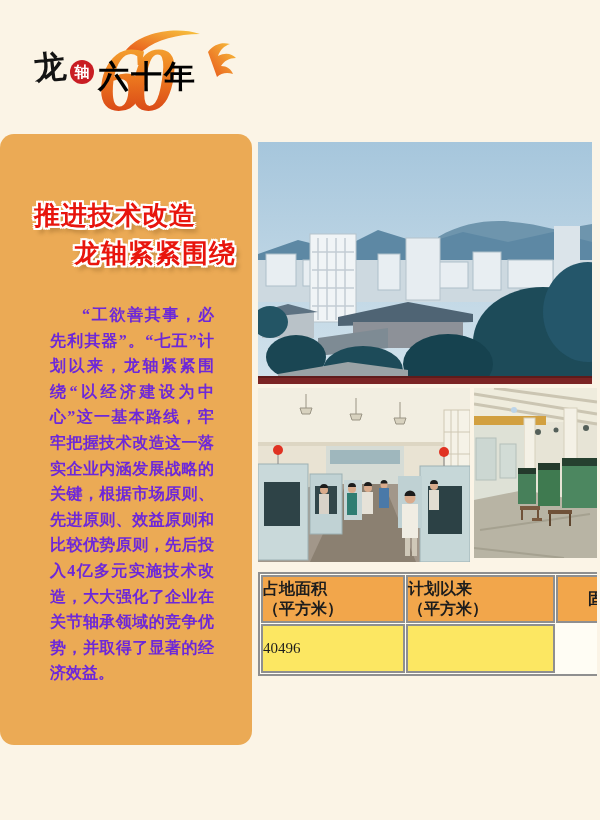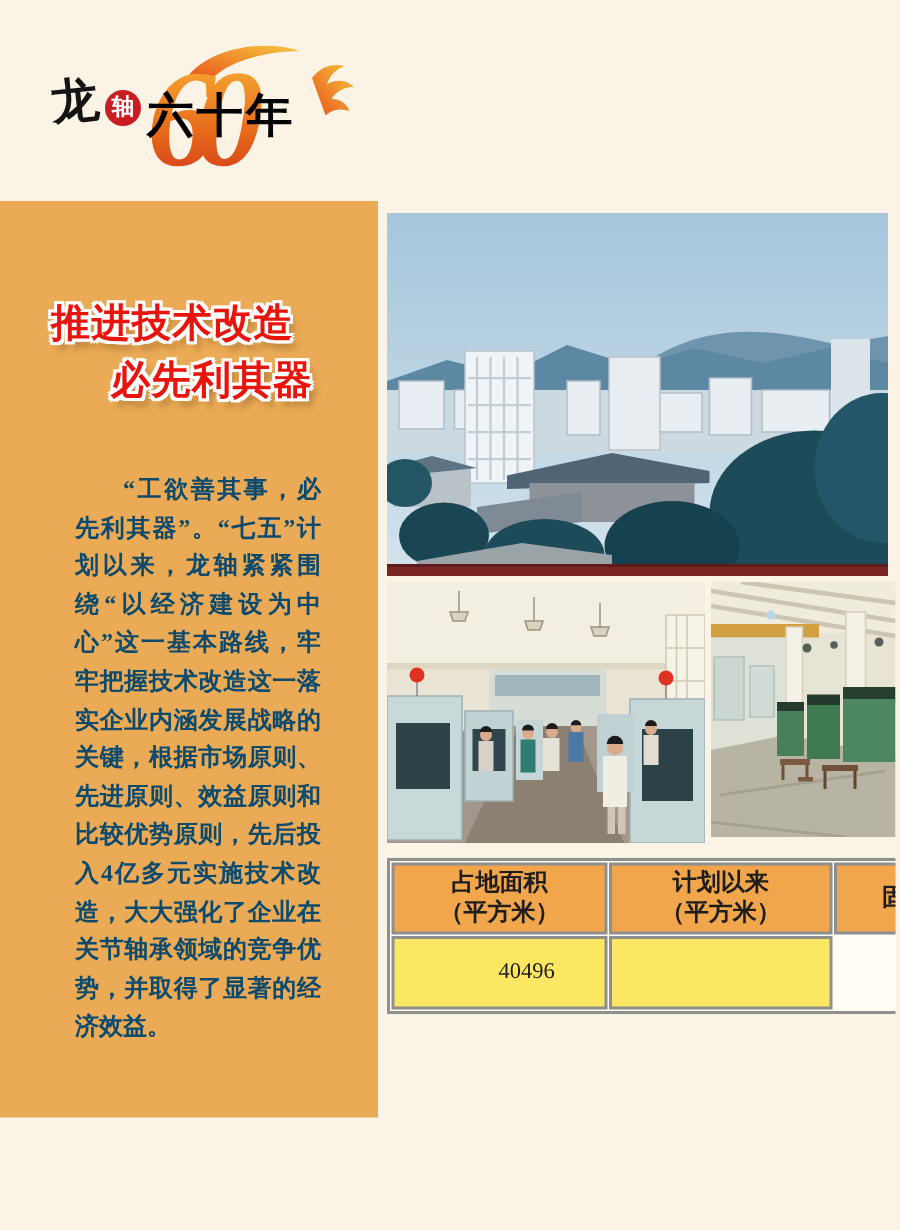--- a/index.html
+++ b/index.html
@@ -18,7 +18,7 @@
           letter-spacing:2px;z-index:2;}
 
   
-  .sidebar{position:absolute;left:0;top:134px;width:252px;height:611px;background:#ebaa55;}
+  .sidebar{position:absolute;left:0;top:134px;width:252px;height:611px;background:#ebaa55;border-radius:14px;}
   .title{position:absolute;font-family:"Liberation Sans",sans-serif;font-weight:900;
          font-size:26px;color:#e8150d;letter-spacing:1px;white-space:nowrap;
          text-shadow:-2px -2px 0 #fff,2px -2px 0 #fff,-2px 2px 0 #fff,2px 2px 0 #fff,

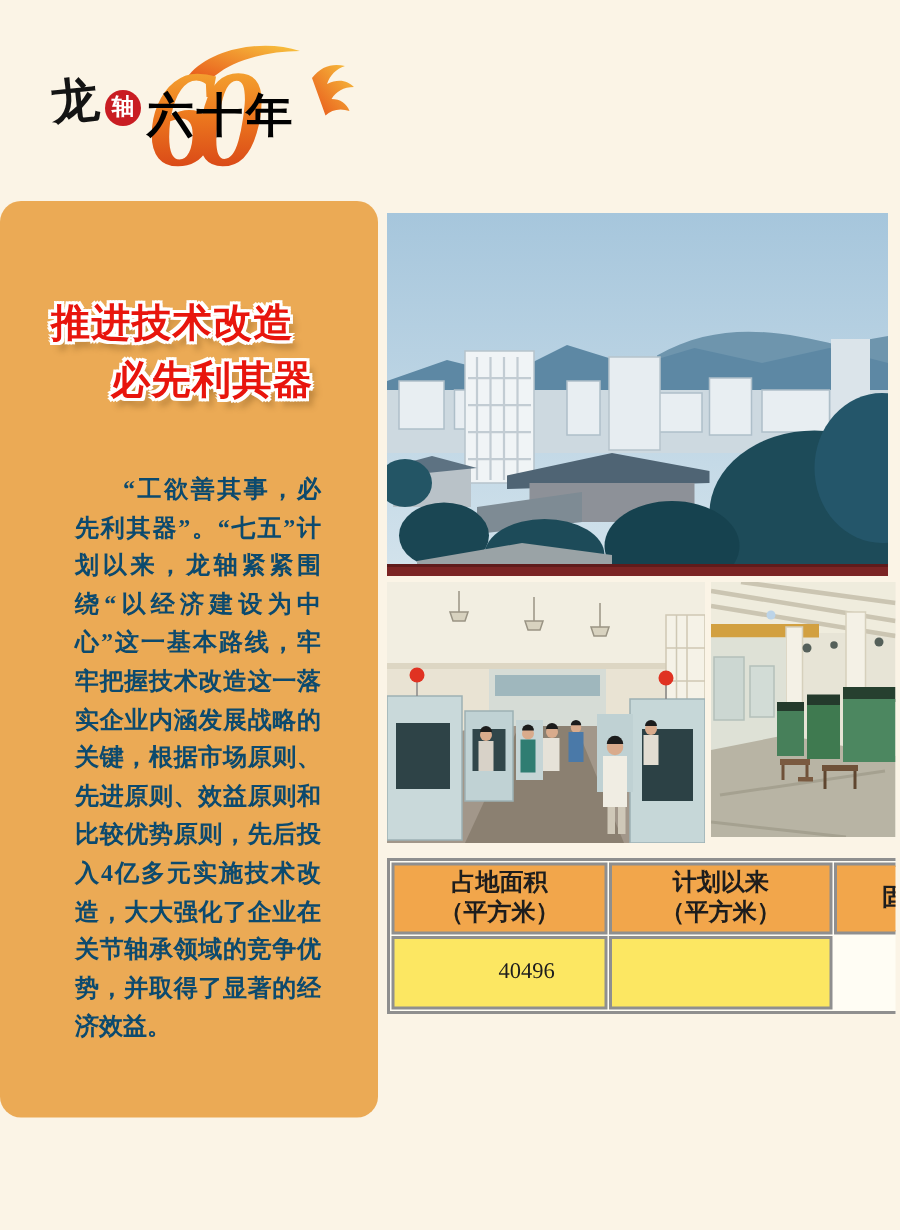--- a/index.html
+++ b/index.html
@@ -78,7 +78,7 @@
 
   <div class="sidebar">
     <div class="title t1">推进技术改造</div>
-    <div class="title t2">必先利其器</div>
+    <div class="title t2">龙轴紧紧围绕</div>
     <p class="body-text">“工欲善其事，必先利其器”。“七五”计划以来，龙轴紧紧围绕“以经济建设为中心”这一基本路线，牢牢把握技术改造这一落实企业内涵发展战略的关键，根据市场原则、先进原则、效益原则和比较优势原则，先后投入4亿多元实施技术改造，大大强化了企业在关节轴承领域的竞争优势，并取得了显著的经济效益。</p>
   </div>
 

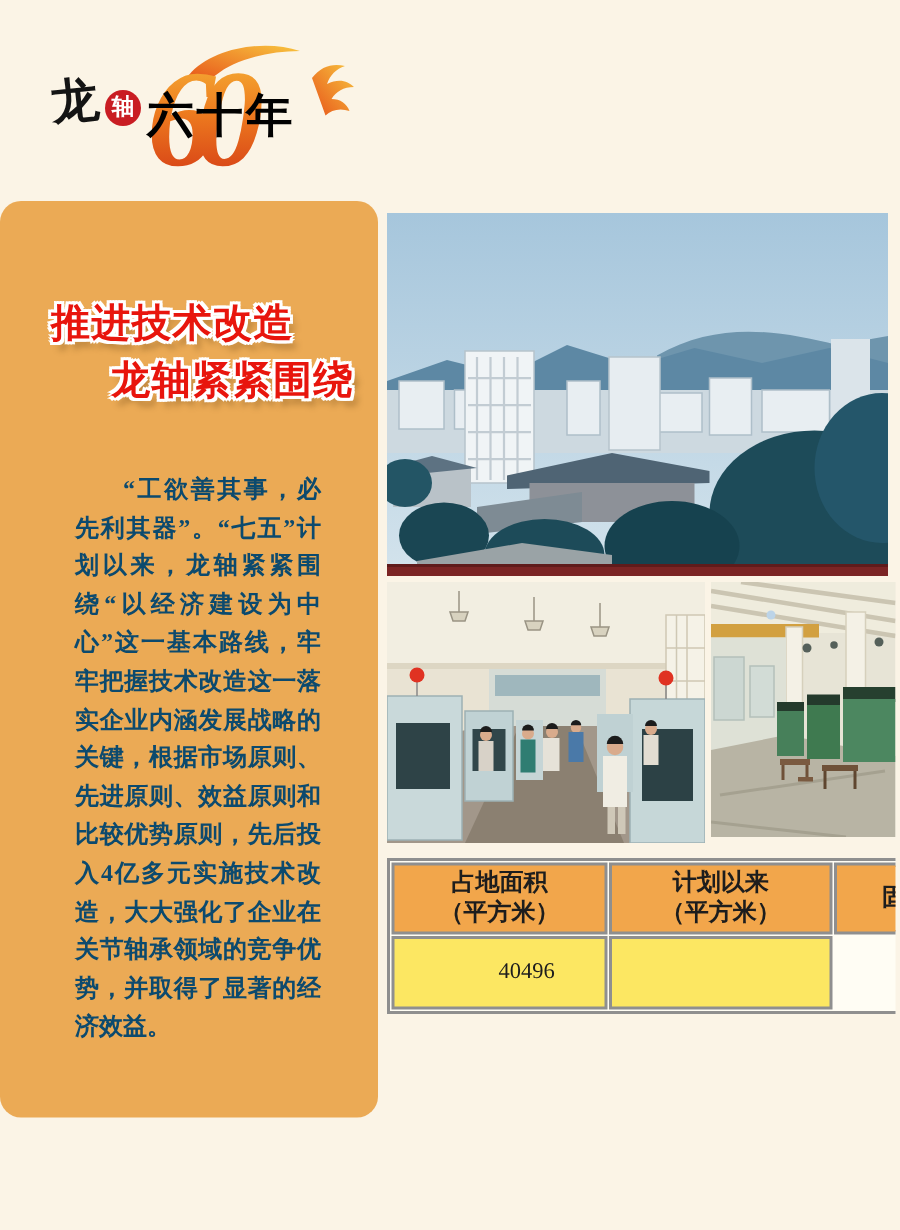--- a/index.html
+++ b/index.html
@@ -26,8 +26,8 @@
                      4px 5px 4px rgba(96,60,16,.4);}
   .t1{left:34px;top:64px;}
   .t2{left:74px;top:102px;}
-  .body-text{position:absolute;left:50px;top:180px;width:164px;margin:0;
-             font-size:16px;line-height:25.6px;font-weight:700;color:#0c4a6e;
+  .body-text{position:absolute;left:50px;top:168px;width:164px;margin:0;
+             font-size:16px;line-height:25.6px;font-weight:700;color:#6d28d9;
              text-align:justify;text-indent:2em;}
 
   

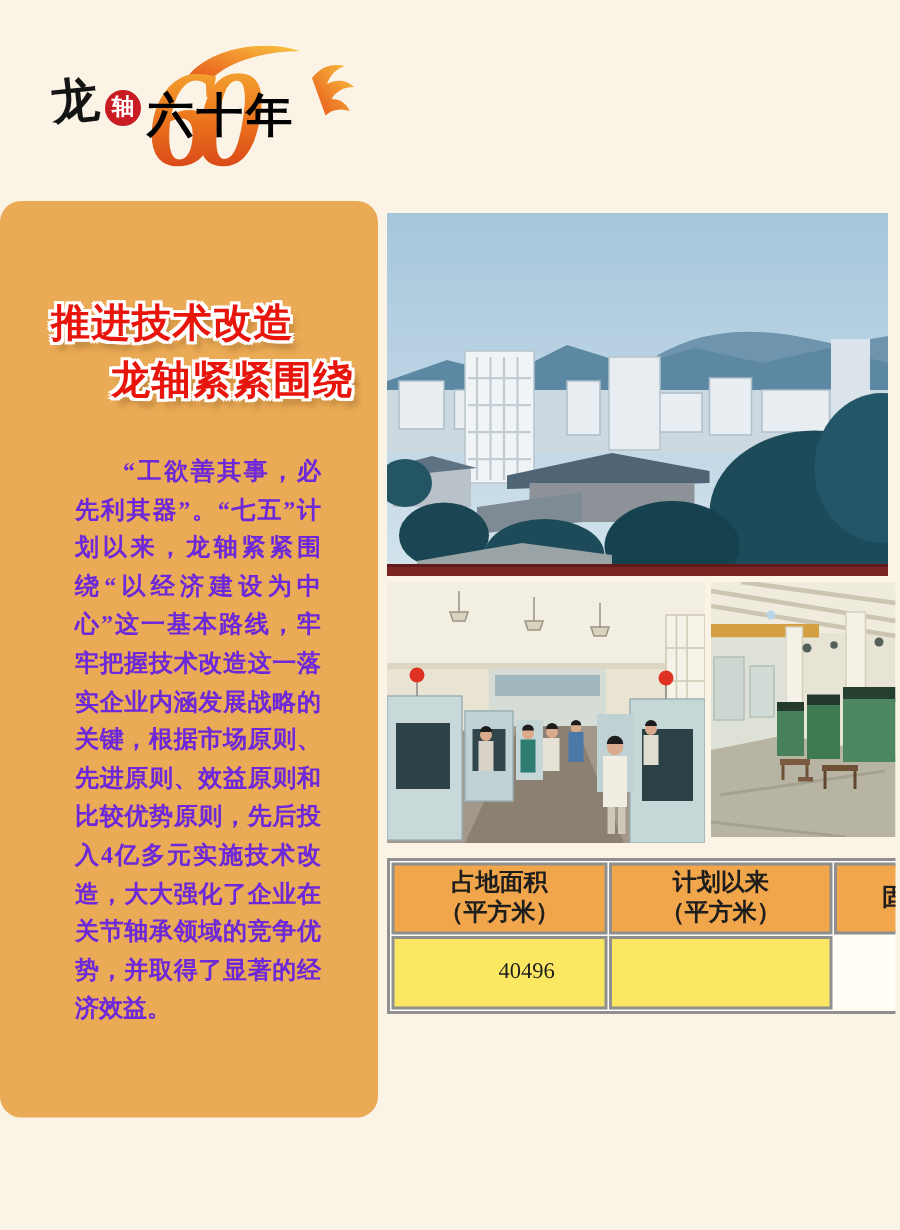--- a/index.html
+++ b/index.html
@@ -42,7 +42,7 @@
          display:grid;grid-template-columns:140px 145px 150px;grid-template-rows:44px 45px;
          gap:5px;padding:3px;}
   .cell{box-shadow:0 0 0 2px #8f8f8f;display:flex;flex-direction:column;
-        align-items:center;justify-content:center;color:#1d1d1d;}
+        justify-content:center;color:#1d1d1d;}
   .th{background:#f2a64b;font-size:16px;line-height:20px;font-weight:600;}
   .td{background:#fce762;font-size:15px;font-weight:500;padding-left:36px;}
   .th-cut{align-items:flex-start;padding-left:30px;}

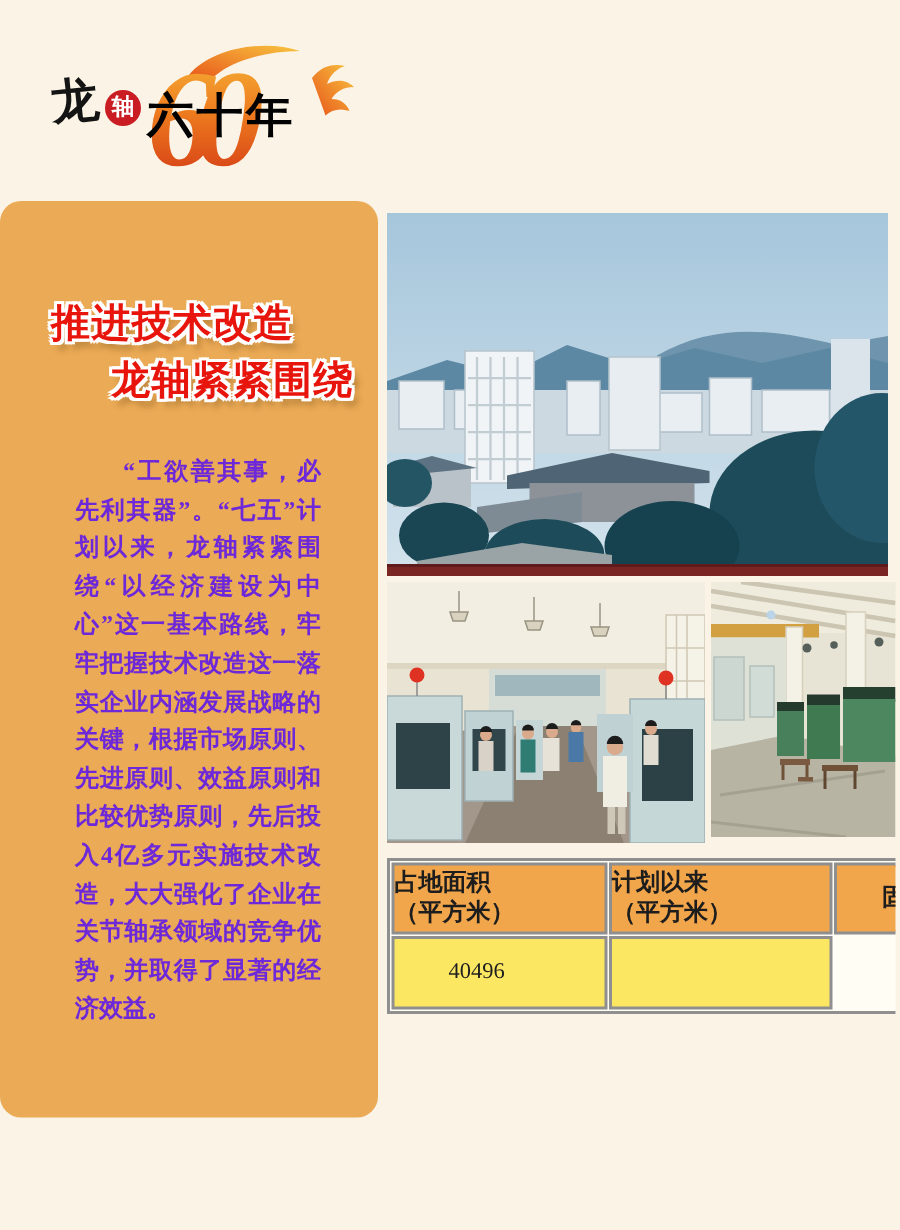--- a/index.html
+++ b/index.html
@@ -44,7 +44,7 @@
   .cell{box-shadow:0 0 0 2px #8f8f8f;display:flex;flex-direction:column;
         justify-content:center;color:#1d1d1d;}
   .th{background:#f2a64b;font-size:16px;line-height:20px;font-weight:600;}
-  .td{background:#fce762;font-size:15px;font-weight:500;padding-left:36px;}
+  .td{background:#fce762;font-size:15px;font-weight:500;}
   .th-cut{align-items:flex-start;padding-left:30px;}
 </style>
 </head>

